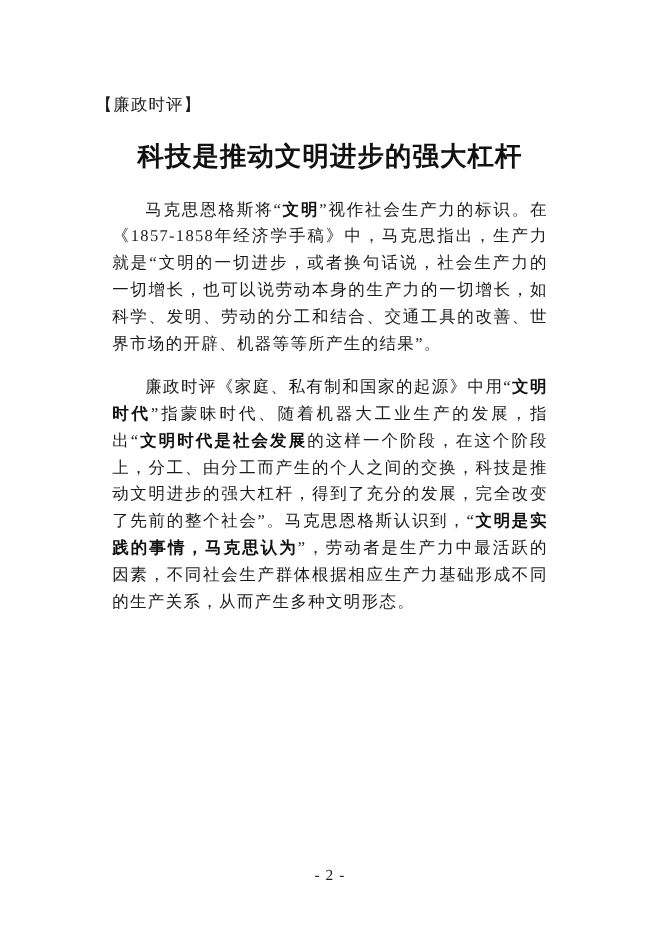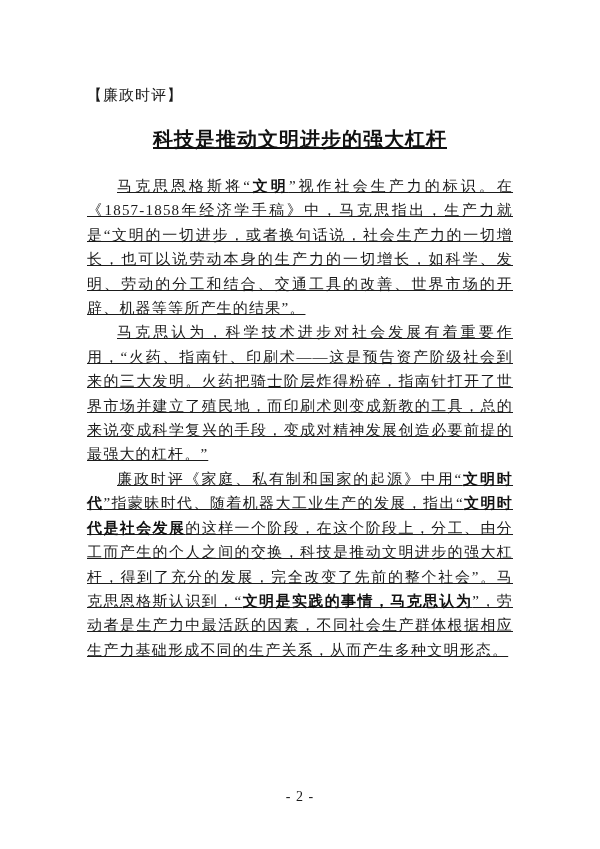--- a/index.html
+++ b/index.html
@@ -24,13 +24,12 @@
     margin: 0 0 21px 0;
   }
   .doc-title {
-    font-size: 20px;
+    font-size: 24px;
     font-weight: bold;
     text-align: center;
     letter-spacing: 1px;
     margin: 0 0 21px 0;
     color: #111111;
-    text-decoration: underline;
   }
   .article-body p {
     margin: 0;

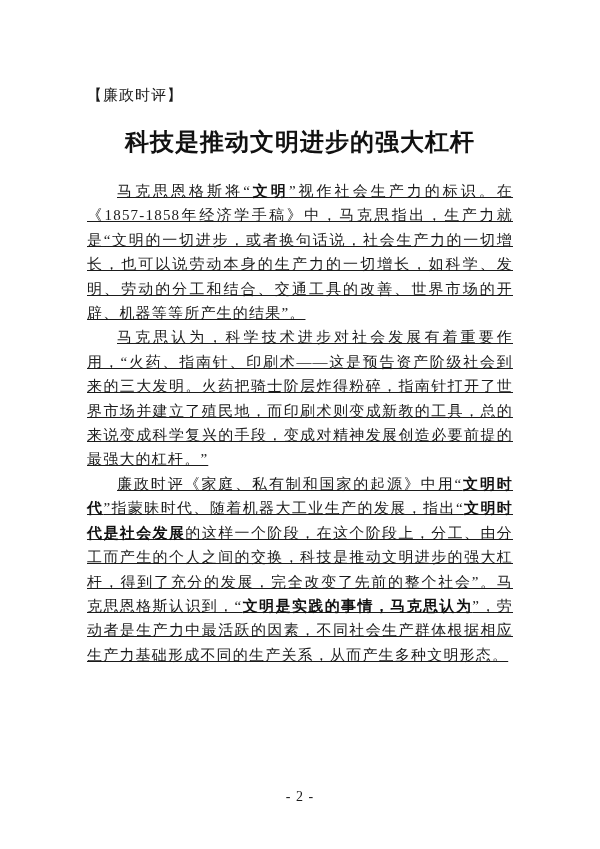--- a/index.html
+++ b/index.html
@@ -32,14 +32,13 @@
     color: #111111;
   }
   .article-body p {
-    margin: 0;
+    margin: 15px;
     text-indent: 2em;
     font-size: 15px;
     line-height: 24.4px;
     letter-spacing: 1.2px;
     text-align: justify;
     text-justify: inter-character;
-    text-decoration: underline;
   }
   .article-body p b {
     font-weight: bold;

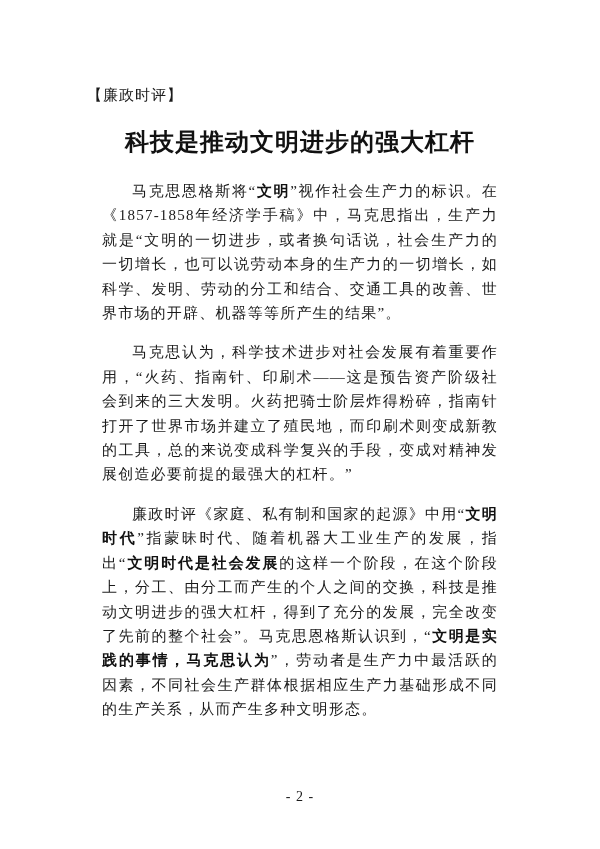--- a/index.html
+++ b/index.html
@@ -65,7 +65,6 @@
 
   <div class="article-body" id="paragraphs">
       <p><span>马克思恩格斯将“</span><b>文明</b><span>”视作社会生产力的标识。在《1857-1858年经济学手稿》中，马克思指出，生产力就是“文明的一切进步，或者换句话说，社会生产力的一切增长，也可以说劳动本身的生产力的一切增长，如科学、发明、劳动的分工和结合、交通工具的改善、世界市场的开辟、机器等等所产生的结果”。</span></p>
-      <p><span>马克思认为，科学技术进步对社会发展有着重要作用，“火药、指南针、印刷术——这是预告资产阶级社会到来的三大发明。火药把骑士阶层炸得粉碎，指南针打开了世界市场并建立了殖民地，而印刷术则变成新教的工具，总的来说变成科学复兴的手段，变成对精神发展创造必要前提的最强大的杠杆。”</span></p>
       <p><span>廉政时评《家庭、私有制和国家的起源》中用“</span><b>文明时代</b><span>”指蒙昧时代、随着机器大工业生产的发展，指出“</span><b>文明时代是社会发展</b><span>的这样一个阶段，在这个阶段上，分工、由分工而产生的个人之间的交换，科技是推动文明进步的强大杠杆，得到了充分的发展，完全改变了先前的整个社会”。马克思恩格斯认识到，“</span><b>文明是实践的事情，马克思认为</b><span>”，劳动者是生产力中最活跃的因素，不同社会生产群体根据相应生产力基础形成不同的生产关系，从而产生多种文明形态。</span></p>
     </div>
 

